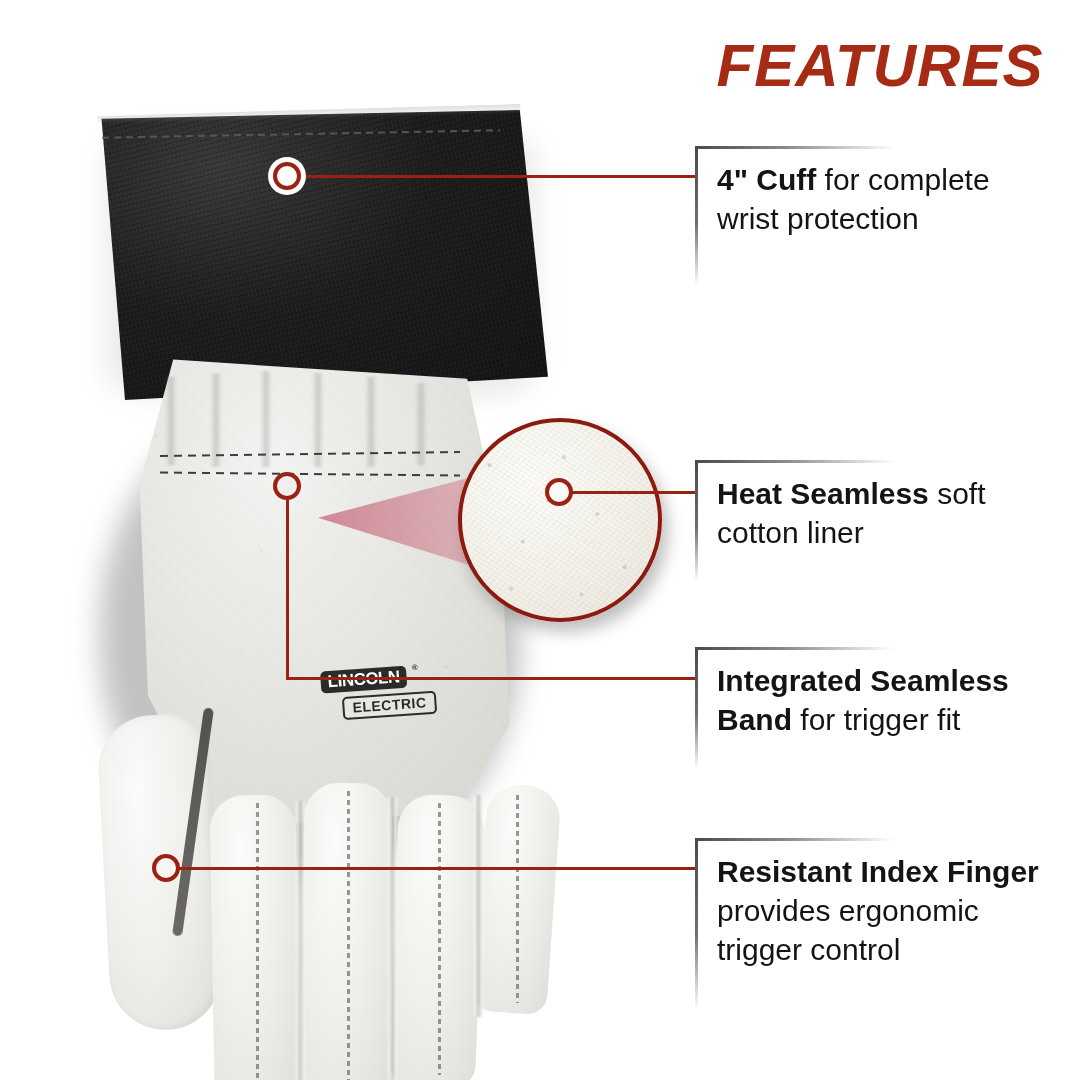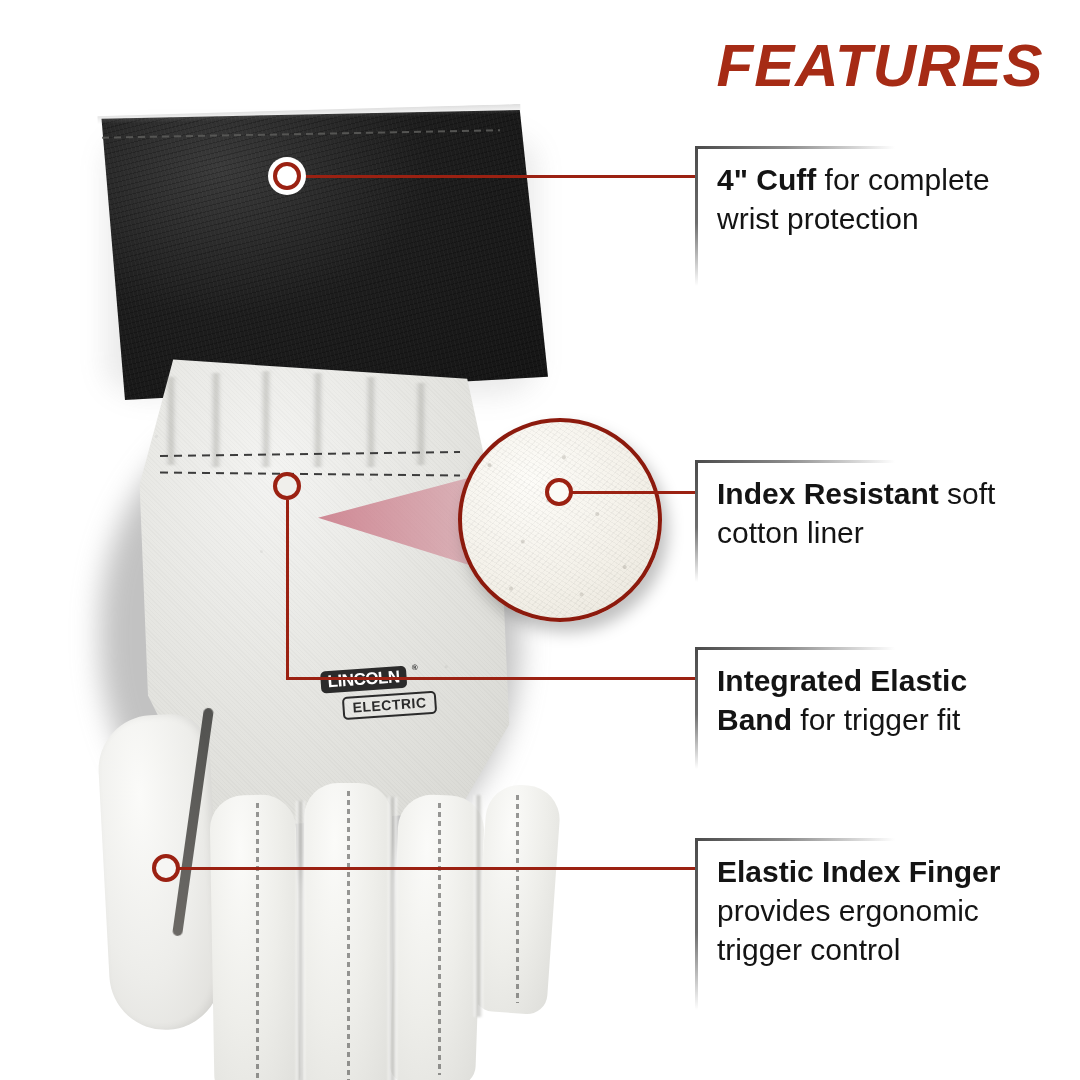--- a/index.html
+++ b/index.html
@@ -393,7 +393,7 @@
     <div class="bracket-v" style="height:122px;"></div>
     <div class="bracket-h" style="width:200px;"></div>
     <div class="callout-text">
-      <b>Index Resistant</b><span> soft cotton liner</span>
+      <b>Heat Seamless</b><span> soft cotton liner</span>
     </div>
   </div>
 

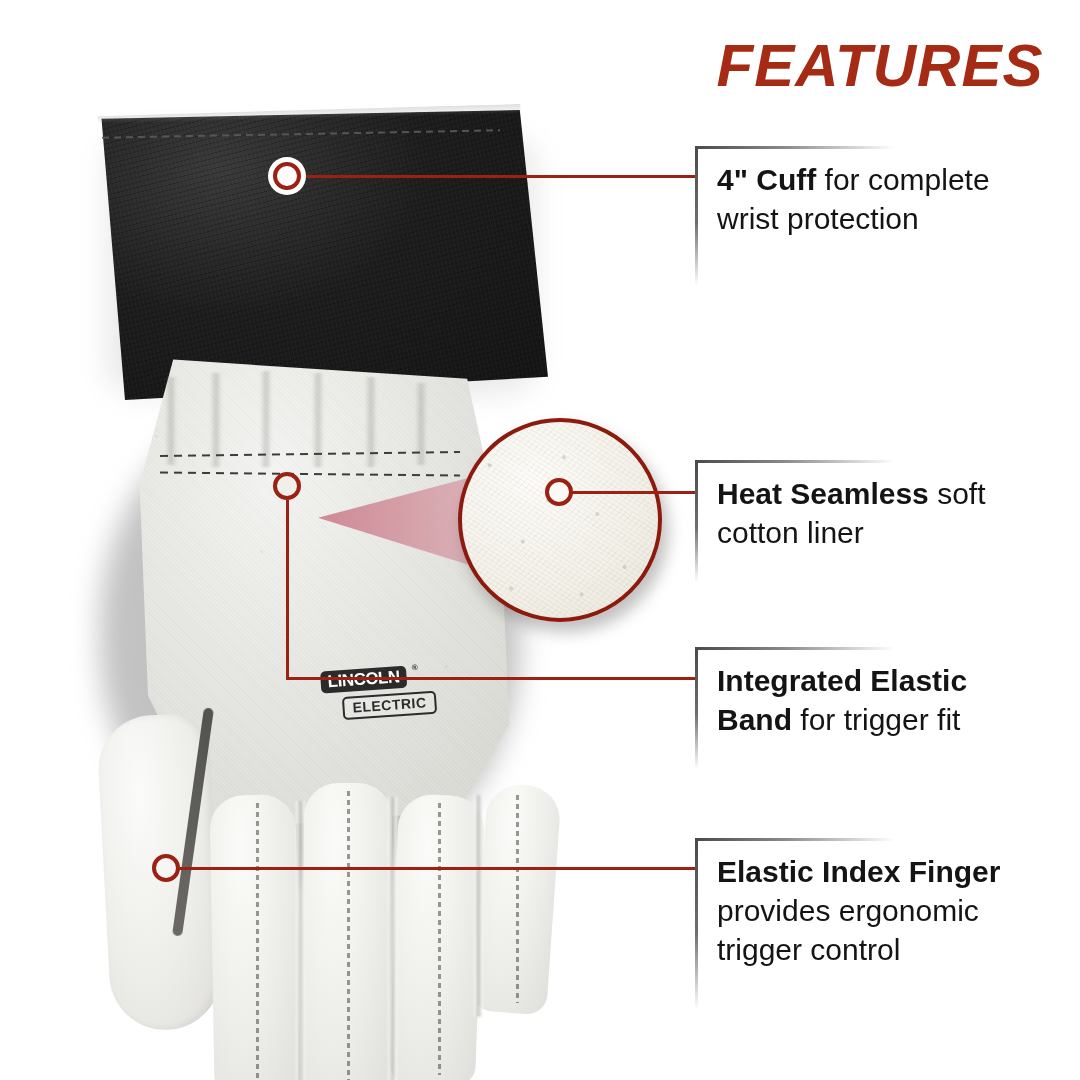--- a/index.html
+++ b/index.html
@@ -401,7 +401,7 @@
     <div class="bracket-v" style="height:122px;"></div>
     <div class="bracket-h" style="width:200px;"></div>
     <div class="callout-text">
-      <b>Integrated Elastic Band</b><span> for trigger fit</span>
+      <b>Integrated Seamless Band</b><span> for trigger fit</span>
     </div>
   </div>
 

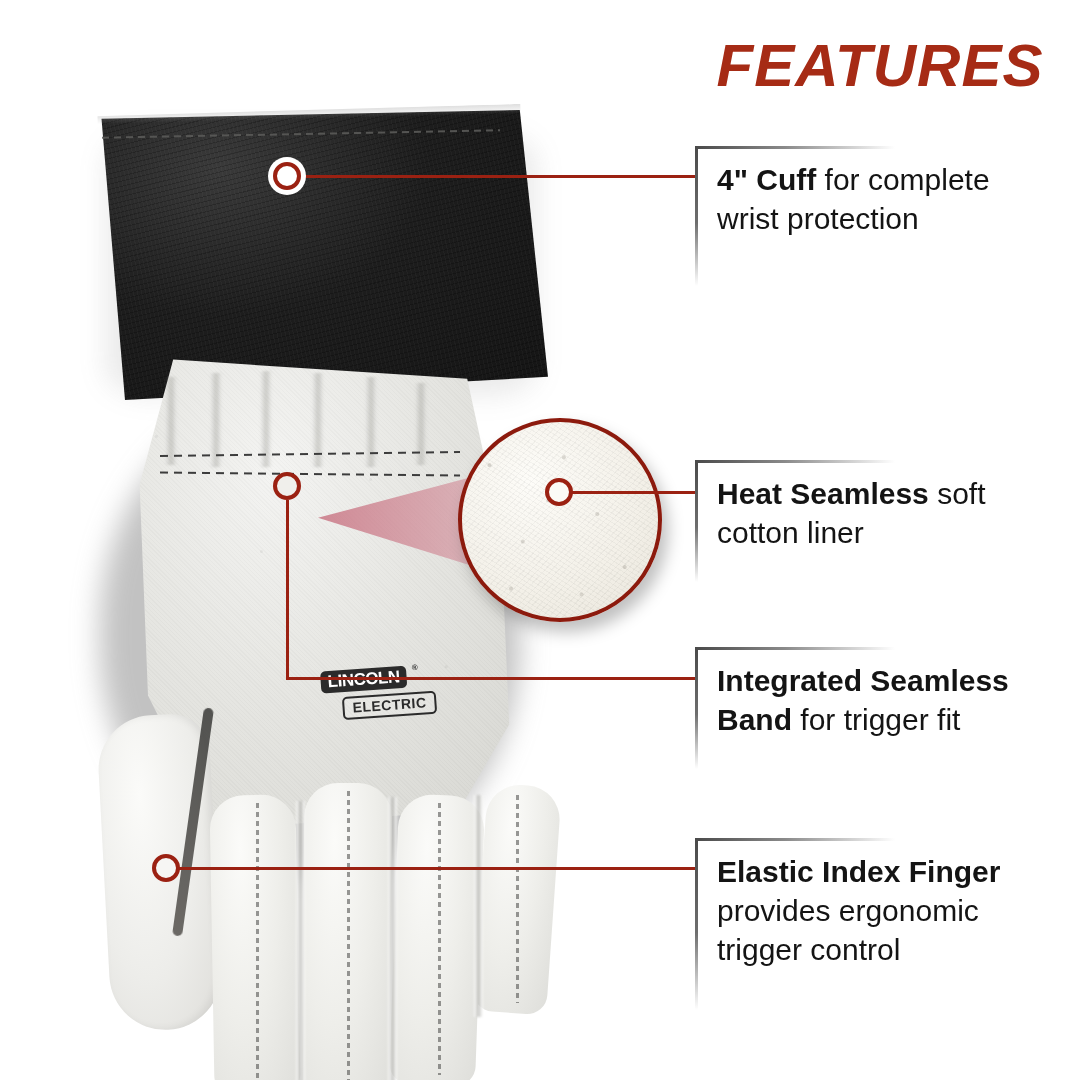--- a/index.html
+++ b/index.html
@@ -409,7 +409,7 @@
     <div class="bracket-v" style="height:172px;"></div>
     <div class="bracket-h" style="width:200px;"></div>
     <div class="callout-text">
-      <b>Elastic Index Finger</b><span> provides ergonomic trigger control</span>
+      <b>Resistant Index Finger</b><span> provides ergonomic trigger control</span>
     </div>
   </div>
 

